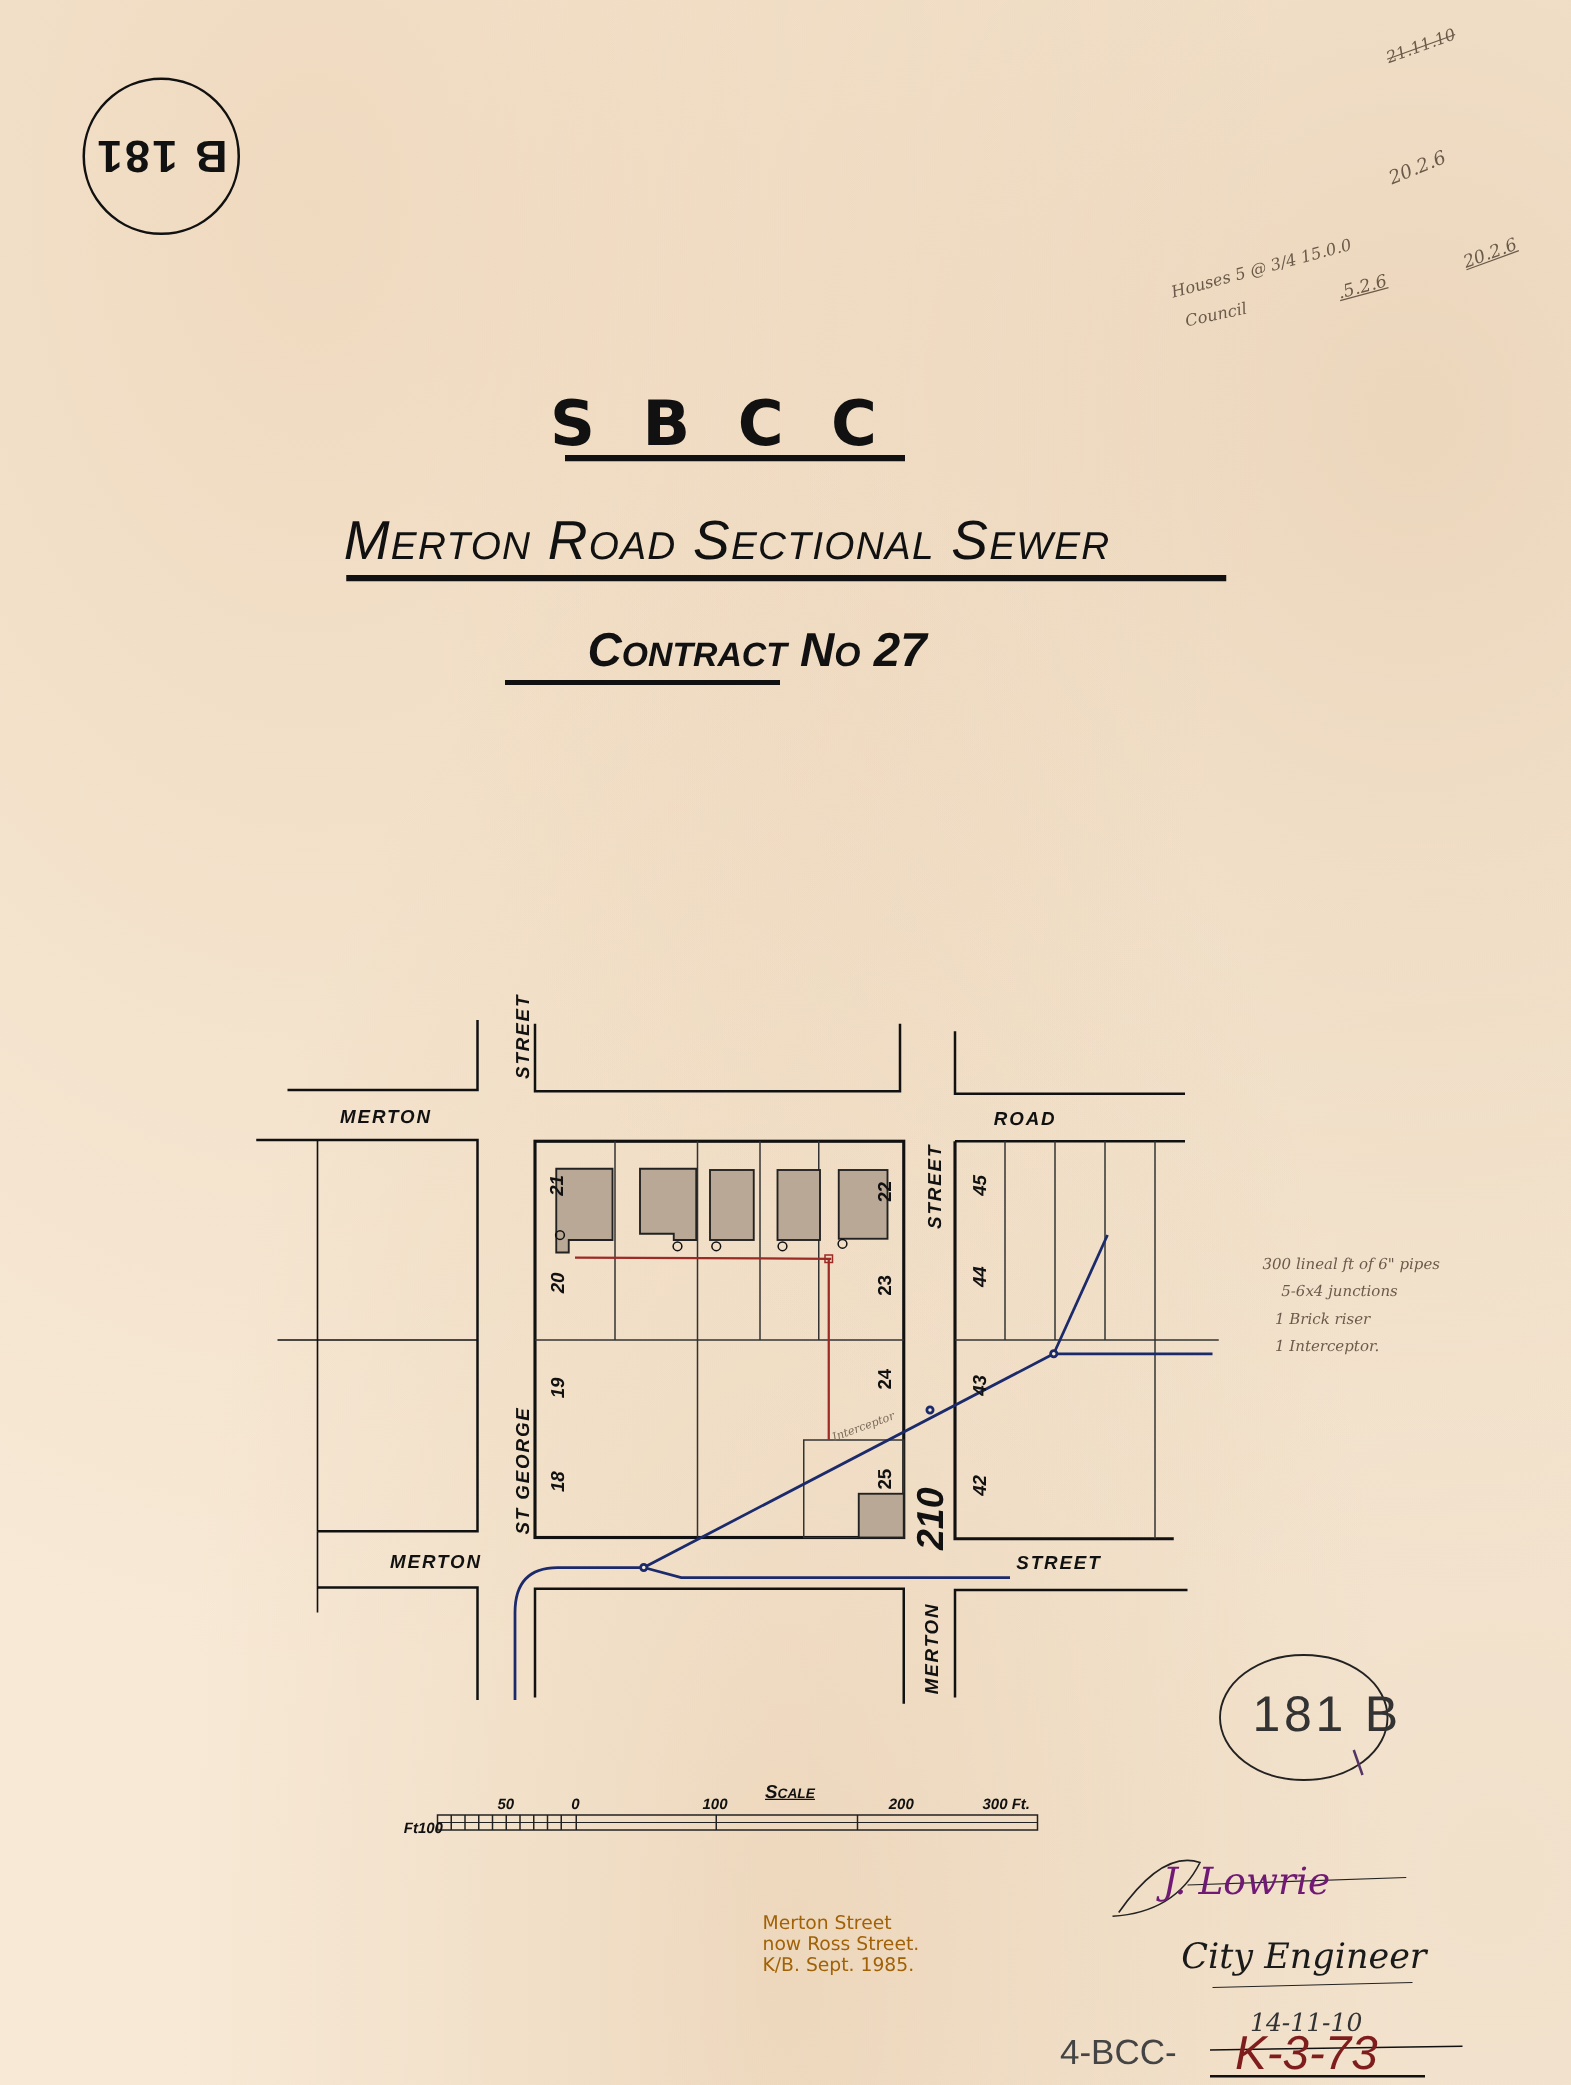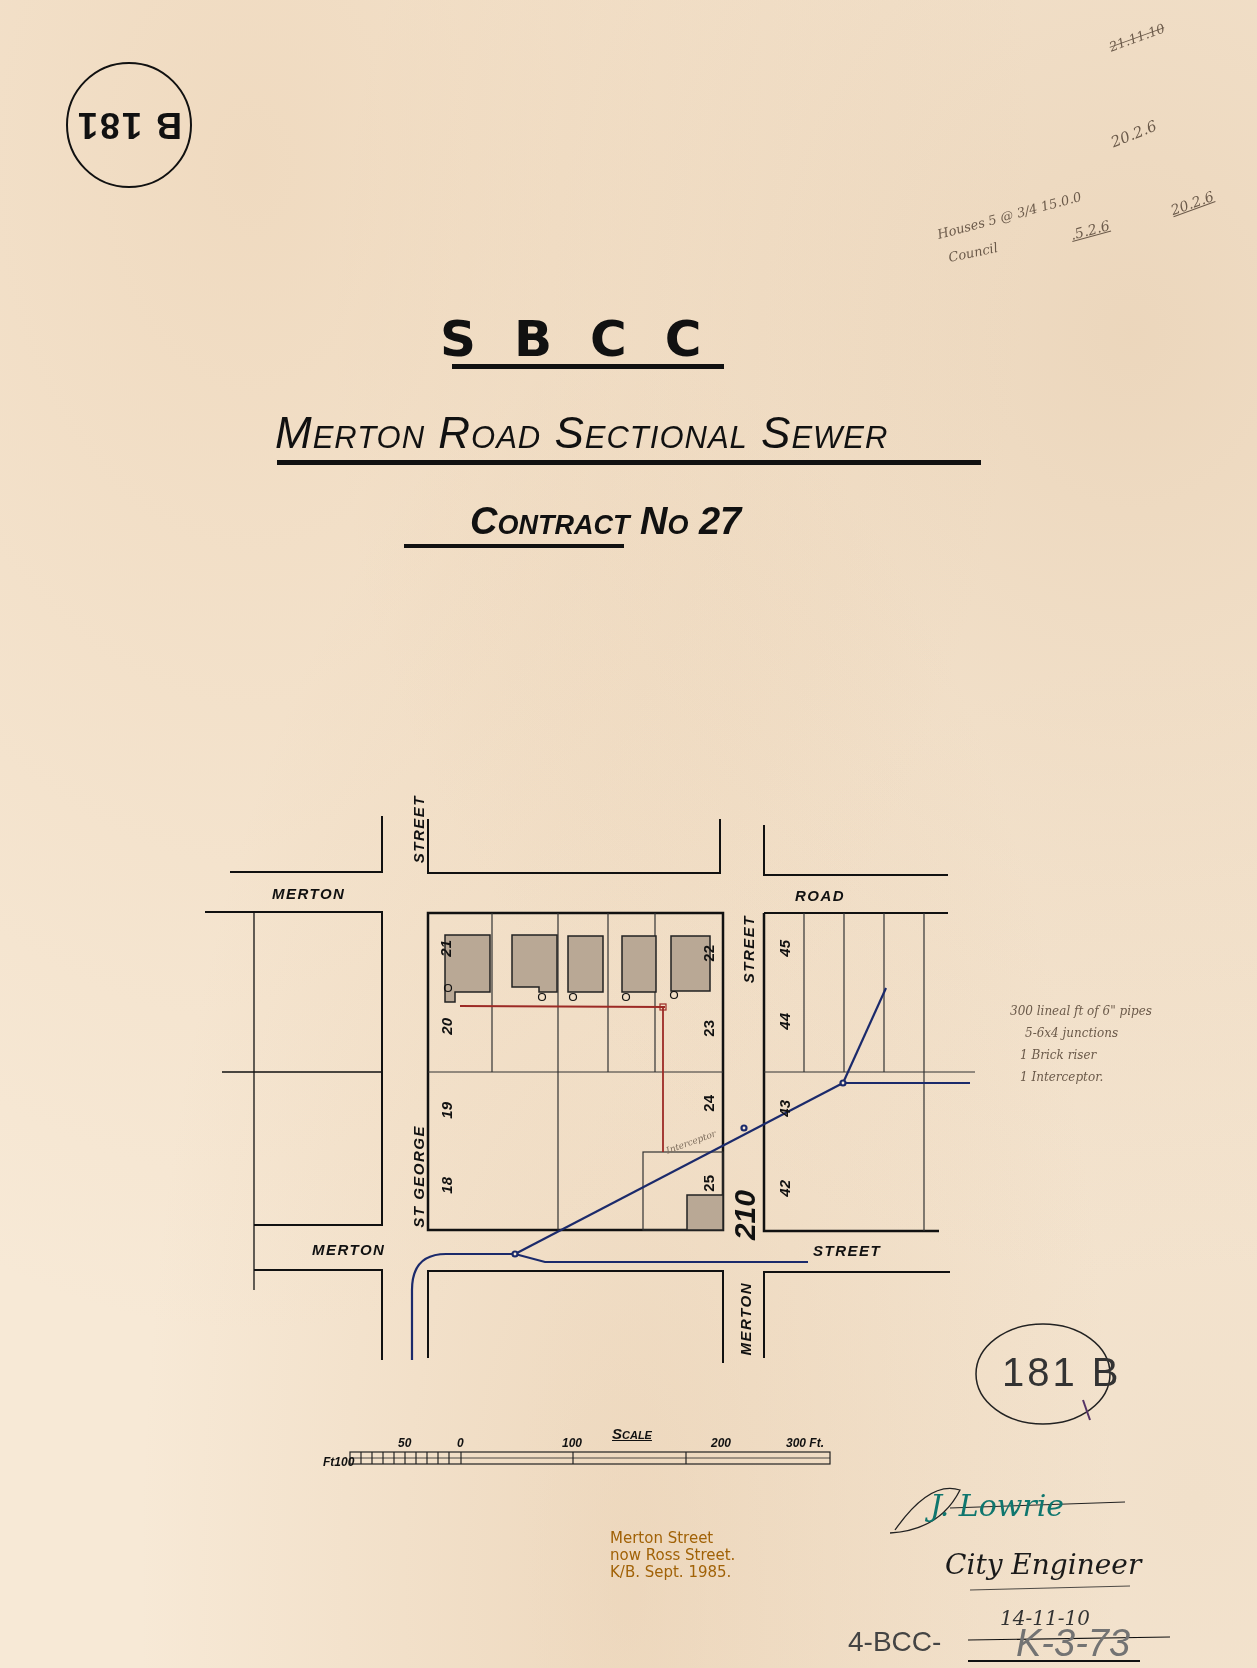--- a/index.html
+++ b/index.html
@@ -207,7 +207,7 @@
   <div>K/B.  Sept. 1985.</div>
 </div>
 
-<div class="abs" style="left:930px;top:1488px;font-size:30px;font-family:'DejaVu Serif',serif;font-style:italic;color:#0f766e;">J. Lowrie</div>
+<div class="abs" style="left:930px;top:1488px;font-size:30px;font-family:'DejaVu Serif',serif;font-style:italic;color:#701a75;">J. Lowrie</div>
 <div class="abs" style="left:945px;top:1548px;font-size:28px;font-family:'DejaVu Serif',serif;font-style:italic;color:#1a1a1a;">City Engineer</div>
 
 <div class="abs hand" style="left:1000px;top:1606px;font-size:20px;color:#333;">14-11-10</div>

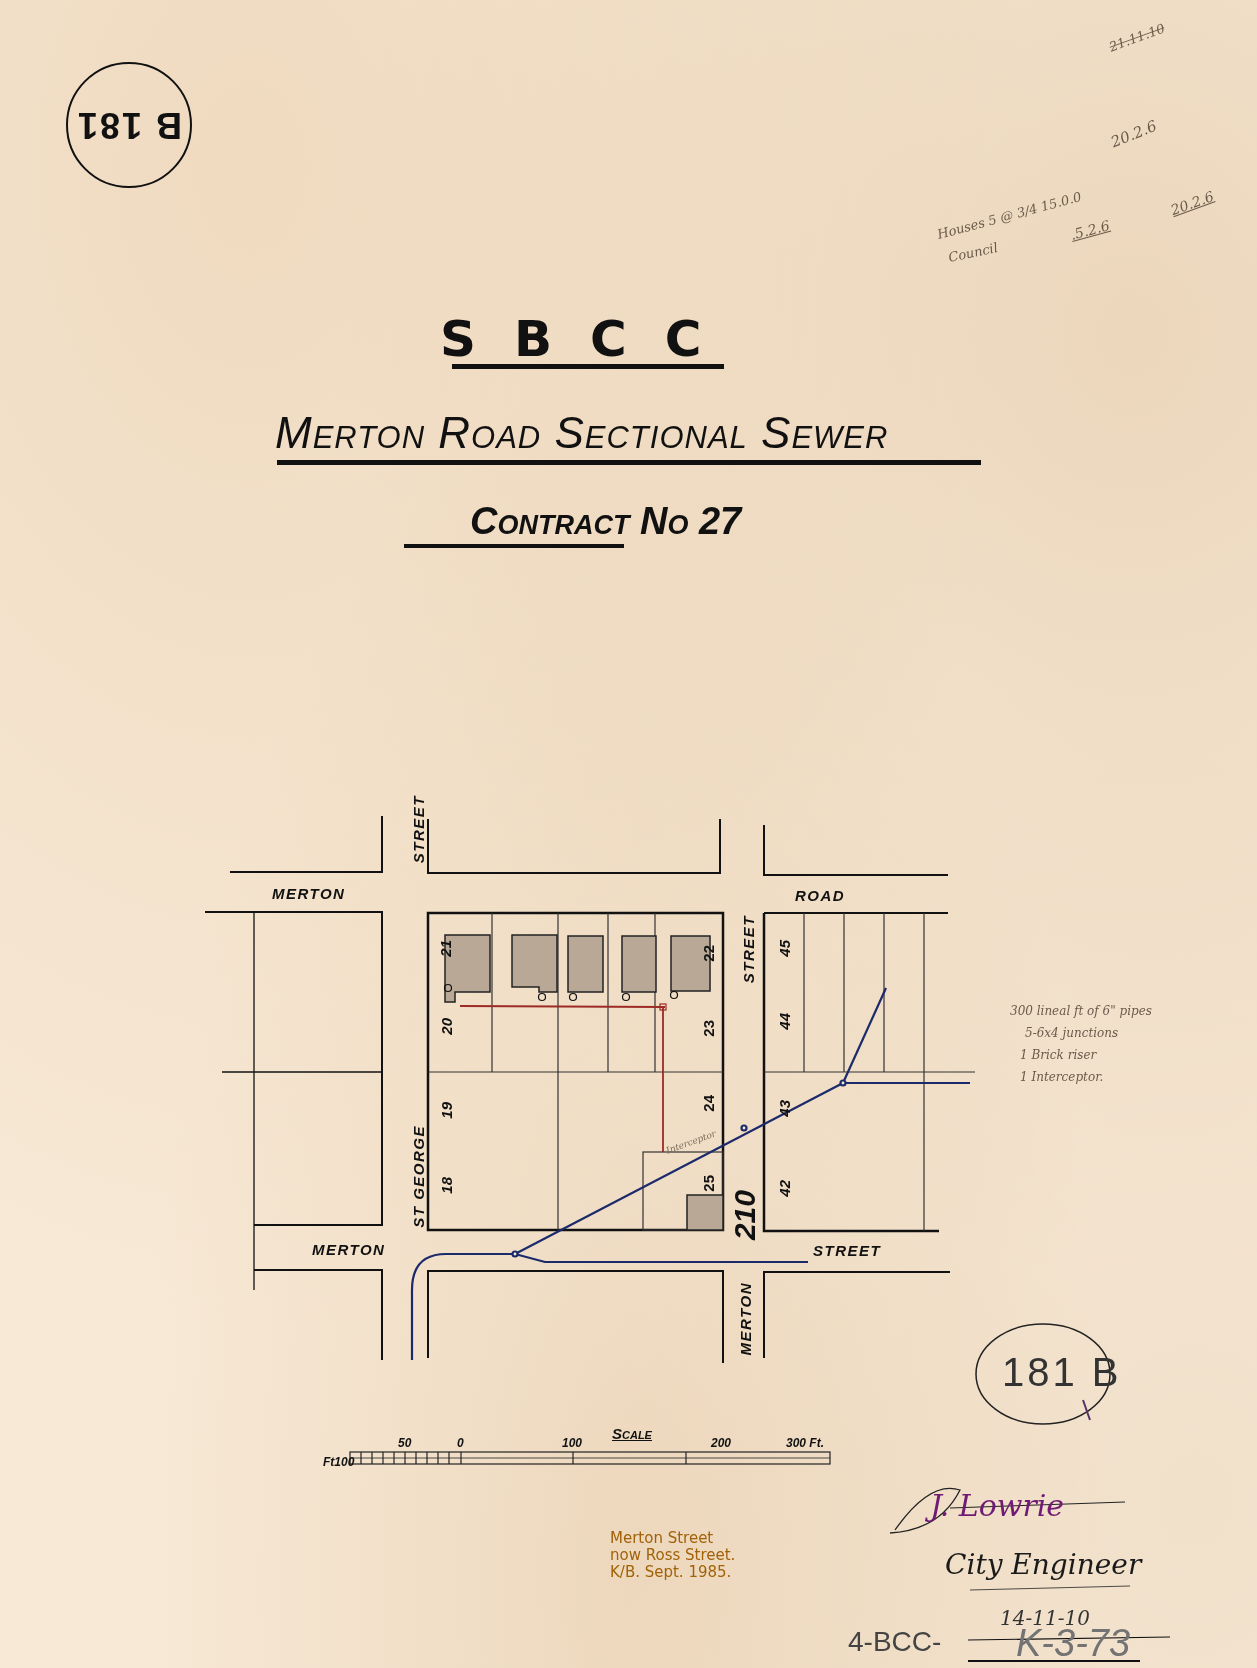--- a/index.html
+++ b/index.html
@@ -212,6 +212,6 @@
 
 <div class="abs hand" style="left:1000px;top:1606px;font-size:20px;color:#333;">14-11-10</div>
 <div class="abs" style="left:848px;top:1626px;font-size:28px;color:#444;">4-BCC-</div>
-<div class="abs" style="left:1016px;top:1622px;font-size:38px;font-style:italic;color:#737373;">K-3-73</div>
+<div class="abs" style="left:988px;top:1622px;font-size:38px;font-style:italic;color:#7f1d1d;">K-3-73</div>
 
 </body></html>

